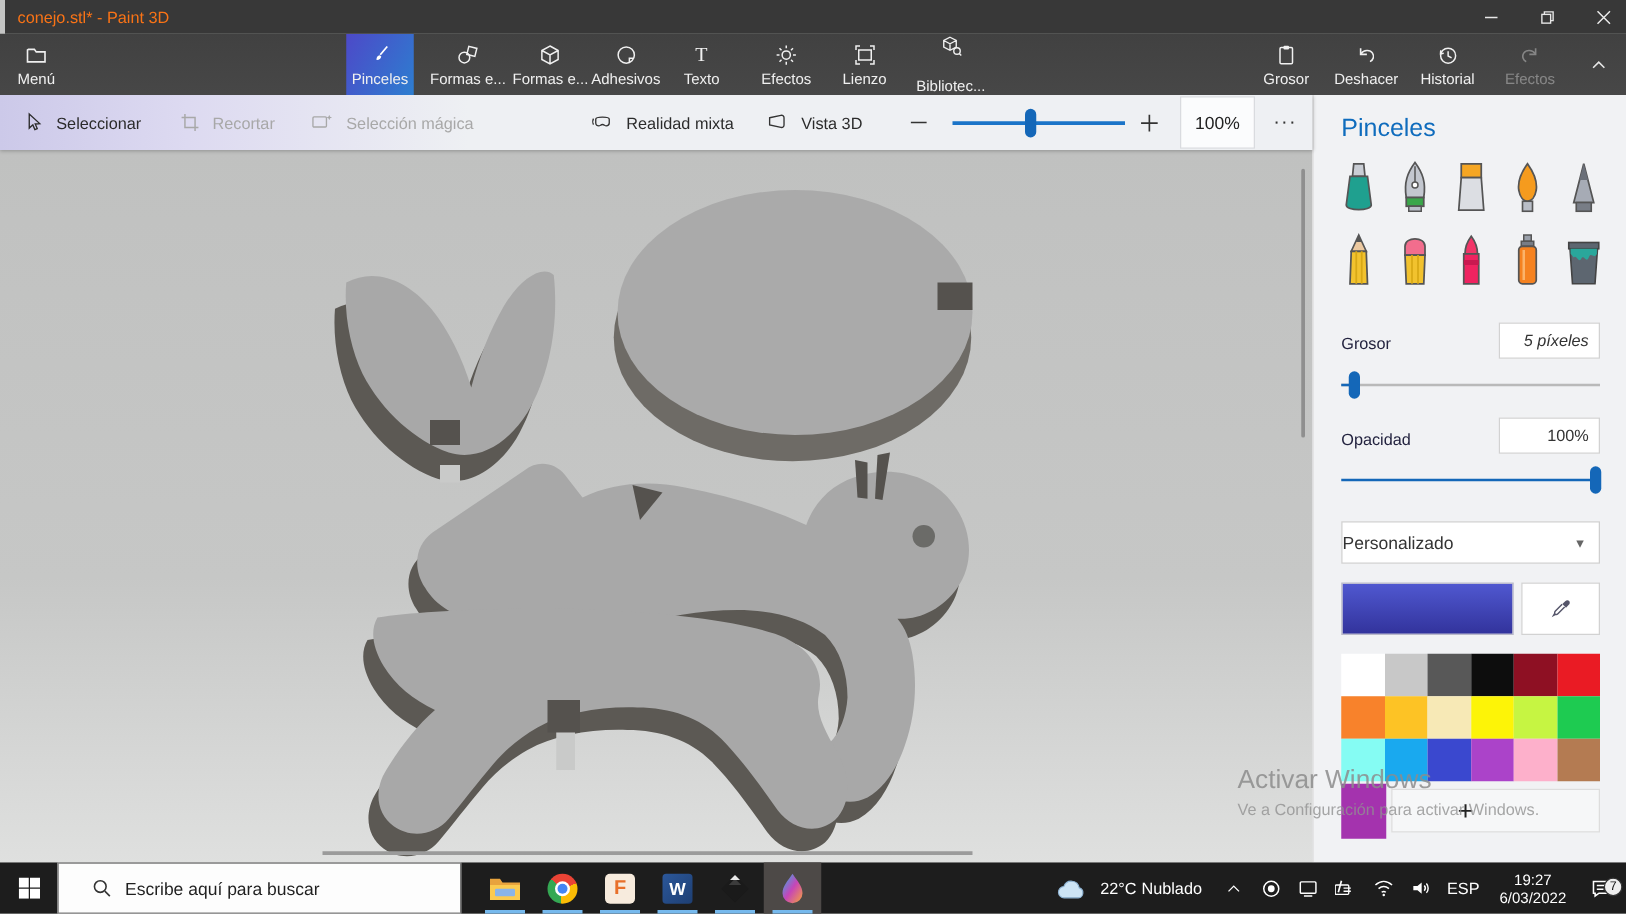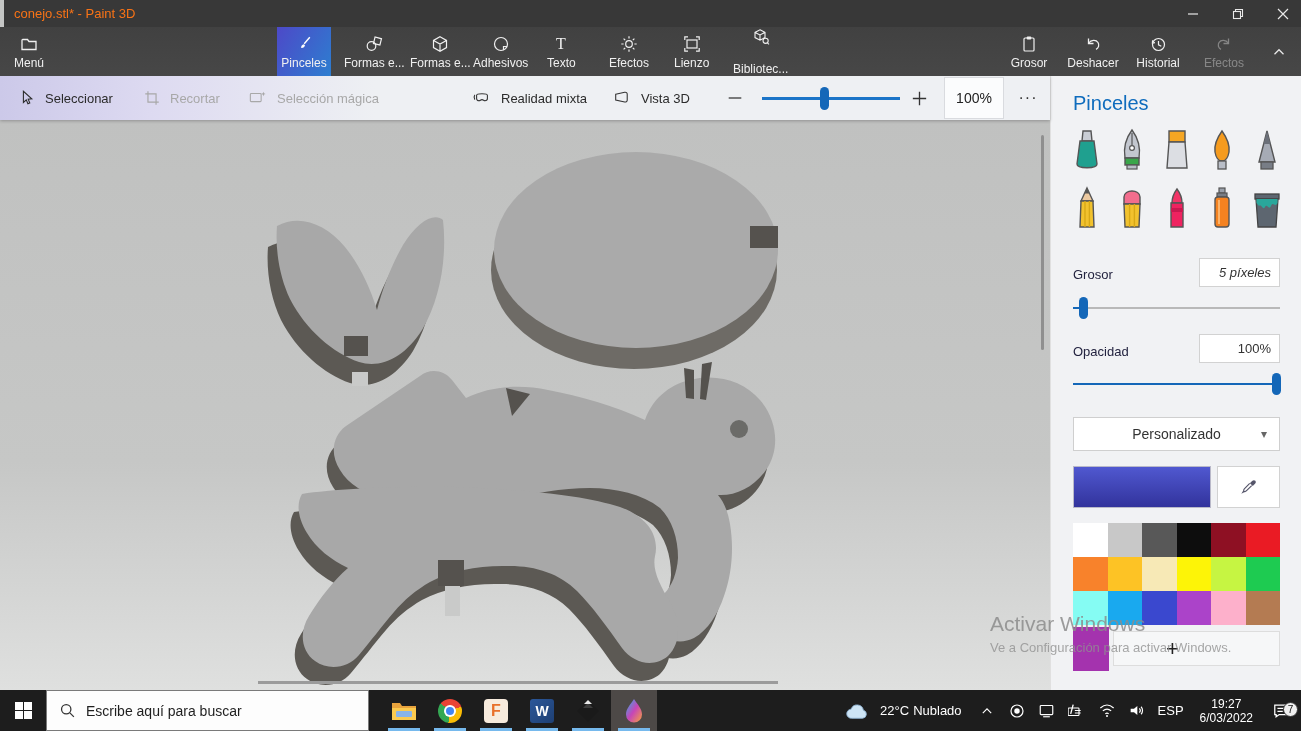--- a/index.html
+++ b/index.html
@@ -50,7 +50,7 @@
   .track { position:absolute; left:22px; width:207px; height:2px; background:#b9b9b9; }
   .track .fill { height:2px; background:#1467b8; }
   .thumb { position:absolute; width:9px; height:22px; border-radius:5px; background:#1467b8; }
-  #custom-dd { position:absolute; left:22px; top:341px; width:207px; height:34px; background:#fff; border:1px solid #cfcfcf; display:flex; align-items:center; justify-content:center; font-size:14px; color:#333; }
+  #custom-dd { position:absolute; left:22px; top:341px; width:207px; height:34px; background:#fff; border:1px solid #cfcfcf; display:flex; align-items:center; font-size:14px; color:#333; }
   #custom-dd .chev { position:absolute; right:12px; color:#666; font-size:12px; }
   #cur-color { position:absolute; left:22px; top:390px; width:138px; height:42px; border:1px solid #b9b9c9; }
   #dropper { position:absolute; left:166px; top:390px; width:63px; height:42px; background:#fff; border:1px solid #d2d2d2; display:flex; align-items:center; justify-content:center; }

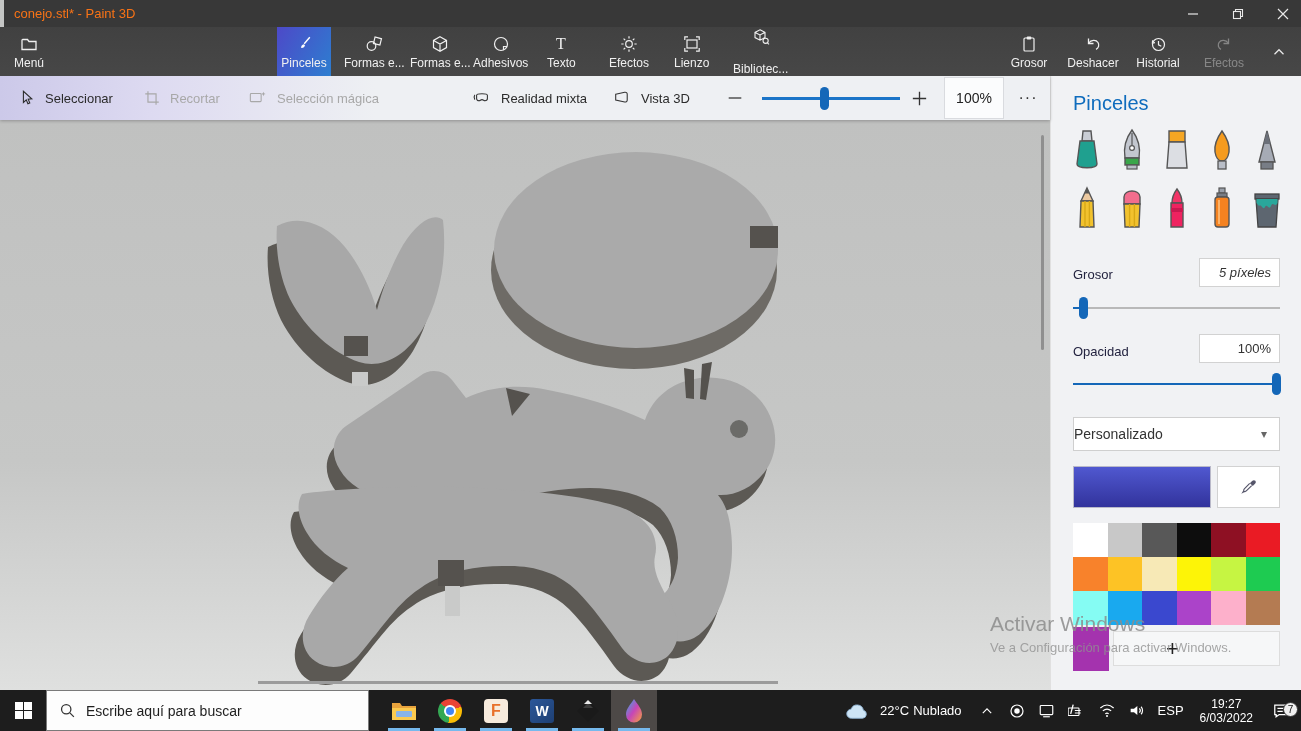--- a/index.html
+++ b/index.html
@@ -62,7 +62,7 @@
   
   #taskbar { left:0; top:690px; width:1301px; height:41px; background:#1d1d1d; z-index:20; display:flex; align-items:stretch; }
   .tb-btn { width:46px; display:flex; align-items:center; justify-content:center; position:relative; }
-  #search-box { width:323px; background:#fdfdfd; border:1px solid #7a7a7a; display:flex; align-items:center; gap:10px; padding-left:12px; font-size:14px; color:#1f1f1f; }
+  #search-box { width:323px; background:#fdfdfd; border:1px solid #7a7a7a; display:flex; align-items:center; gap:10px; padding-left:26px; font-size:14px; color:#1f1f1f; }
   .app-btn { width:46px; display:flex; align-items:center; justify-content:center; position:relative; }
   .app-btn .underline { position:absolute; bottom:0; left:7px; width:32px; height:3px; background:#76b9ed; }
   .app-btn.active { background:#4d4947; }

